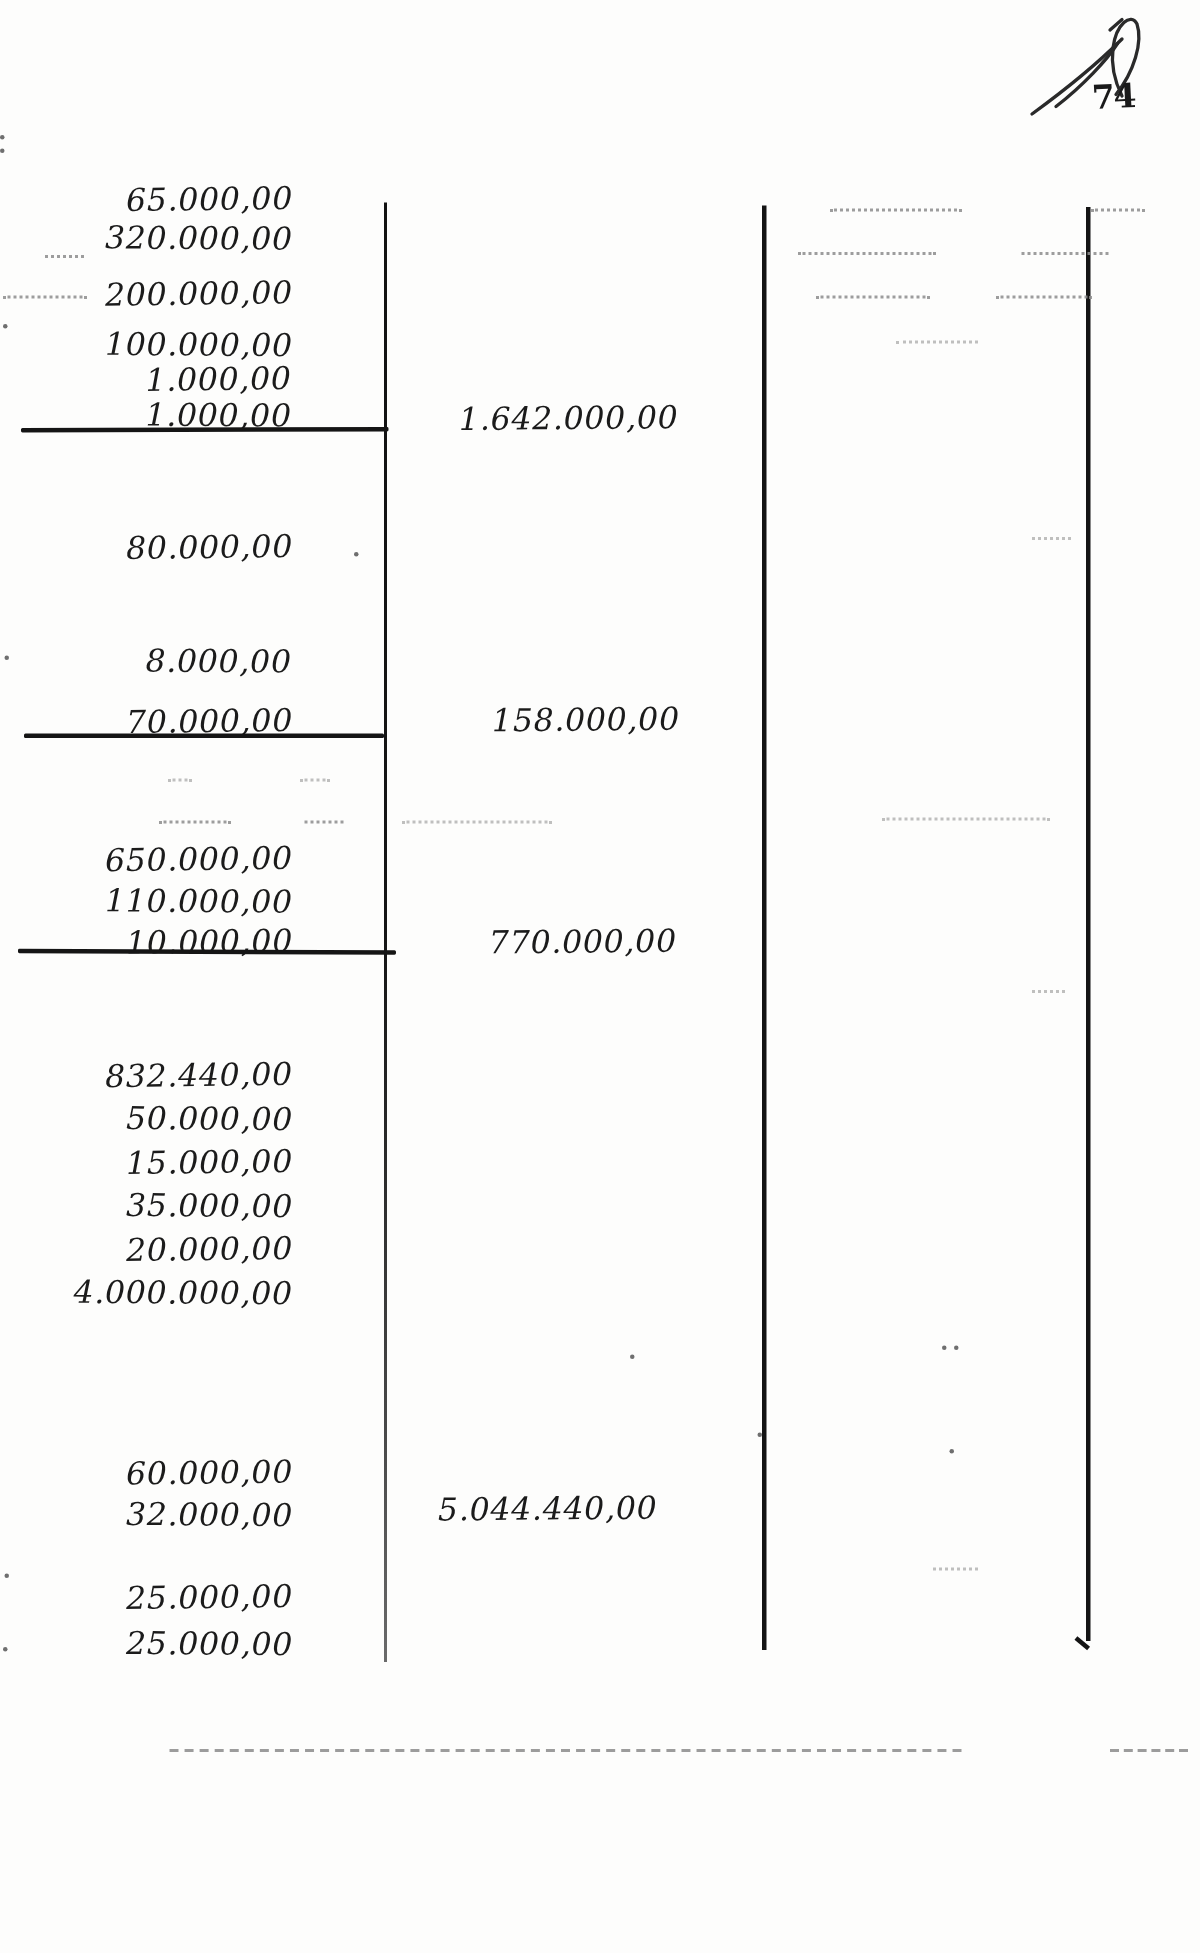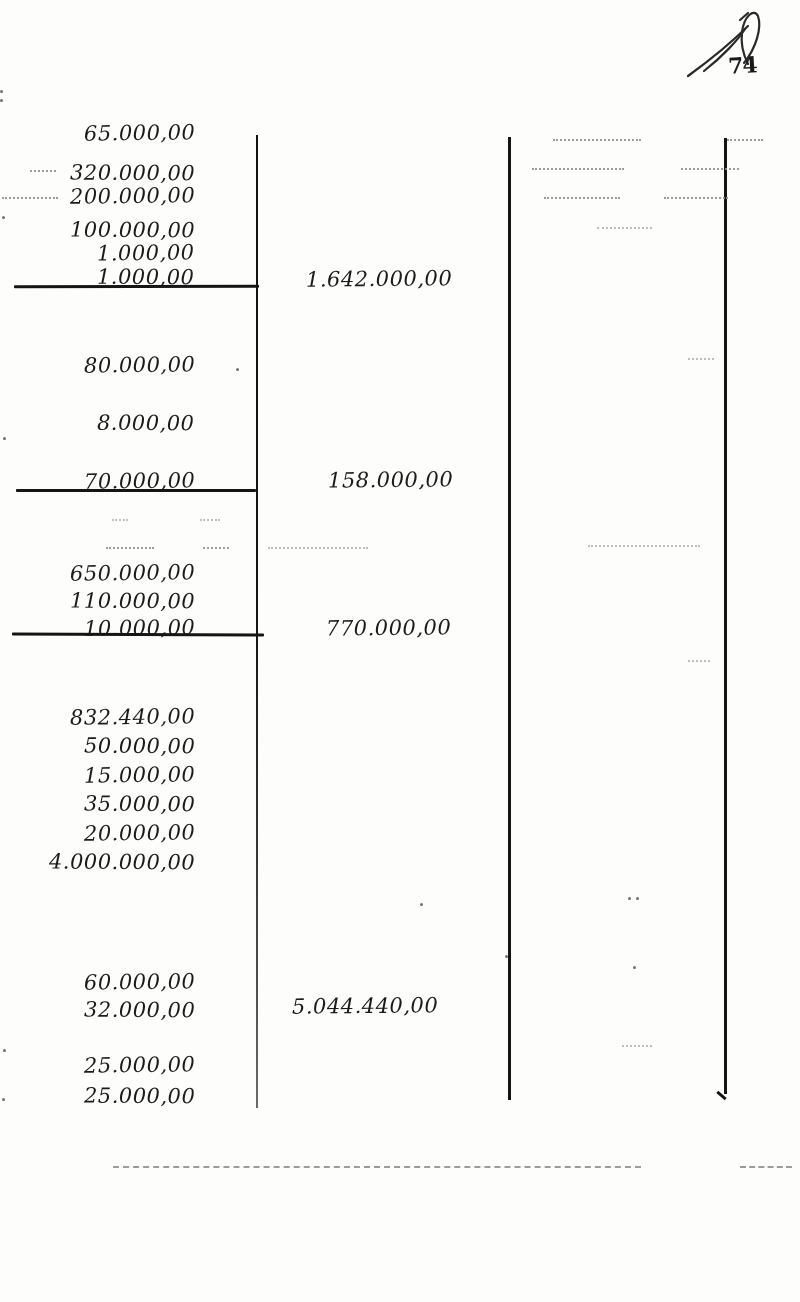--- a/index.html
+++ b/index.html
@@ -67,7 +67,7 @@
   <div class="hook" style="left:716px;top:1094px;width:11px;height:3px;"></div>
 
   <div class="hw entry" style="top:120px;">65.000,00</div>
-  <div class="hw entry alt" style="top:160px;">320.000,00</div>
+  <div class="hw entry alt" style="top:146px;">320.000,00</div>
   <div class="hw entry" style="top:183px;">200.000,00</div>
   <div class="hw entry alt" style="top:217px;">100.000,00</div>
   <div class="hw entry" style="top:240px;">1.000,00</div>

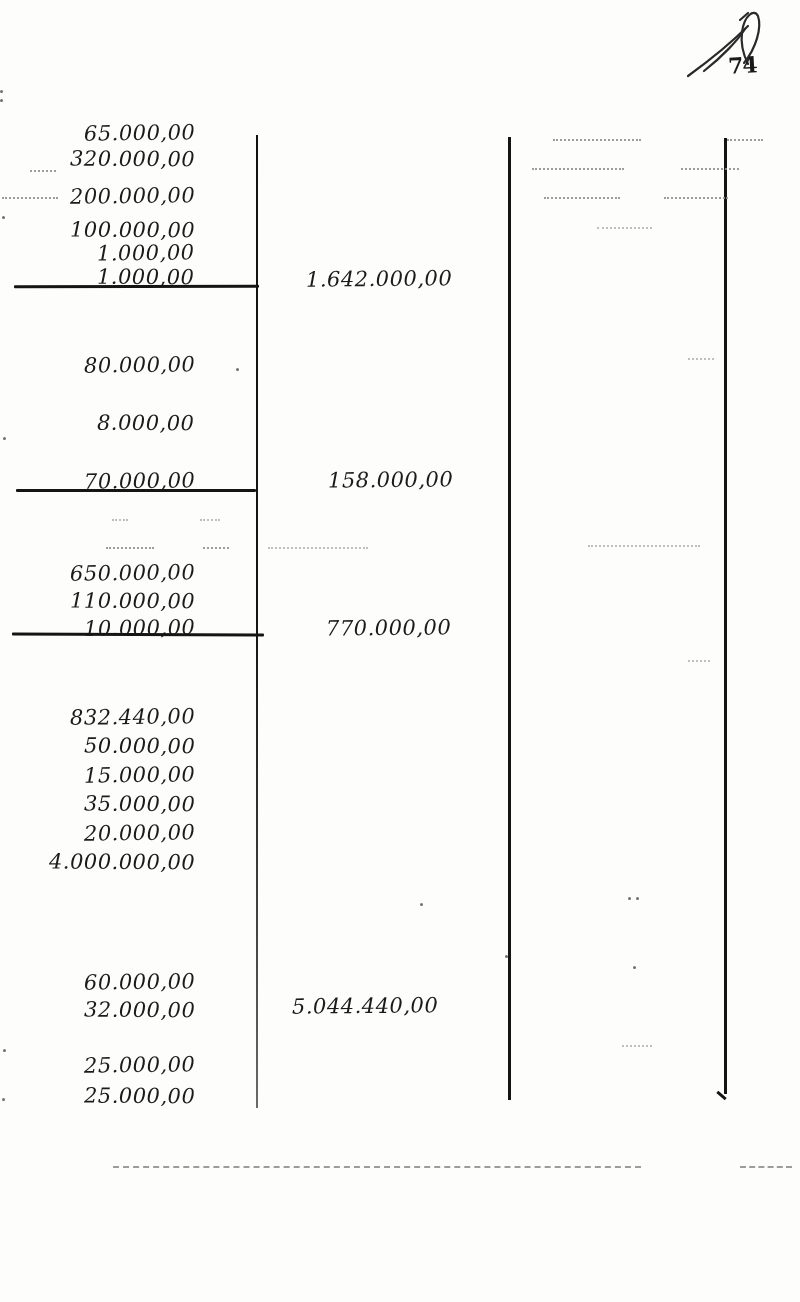--- a/index.html
+++ b/index.html
@@ -73,7 +73,7 @@
   <div class="hw entry" style="top:240px;">1.000,00</div>
   <div class="hw entry alt" style="top:264px;">1.000,00</div>
   <div class="hw entry" style="top:352px;">80.000,00</div>
-  <div class="hw entry alt" style="top:410px;">8.000,00</div>
+  <div class="hw entry alt" style="top:428px;">8.000,00</div>
   <div class="hw entry" style="top:468px;">70.000,00</div>
   <div class="hw entry" style="top:560px;">650.000,00</div>
   <div class="hw entry alt" style="top:588px;">110.000,00</div>

